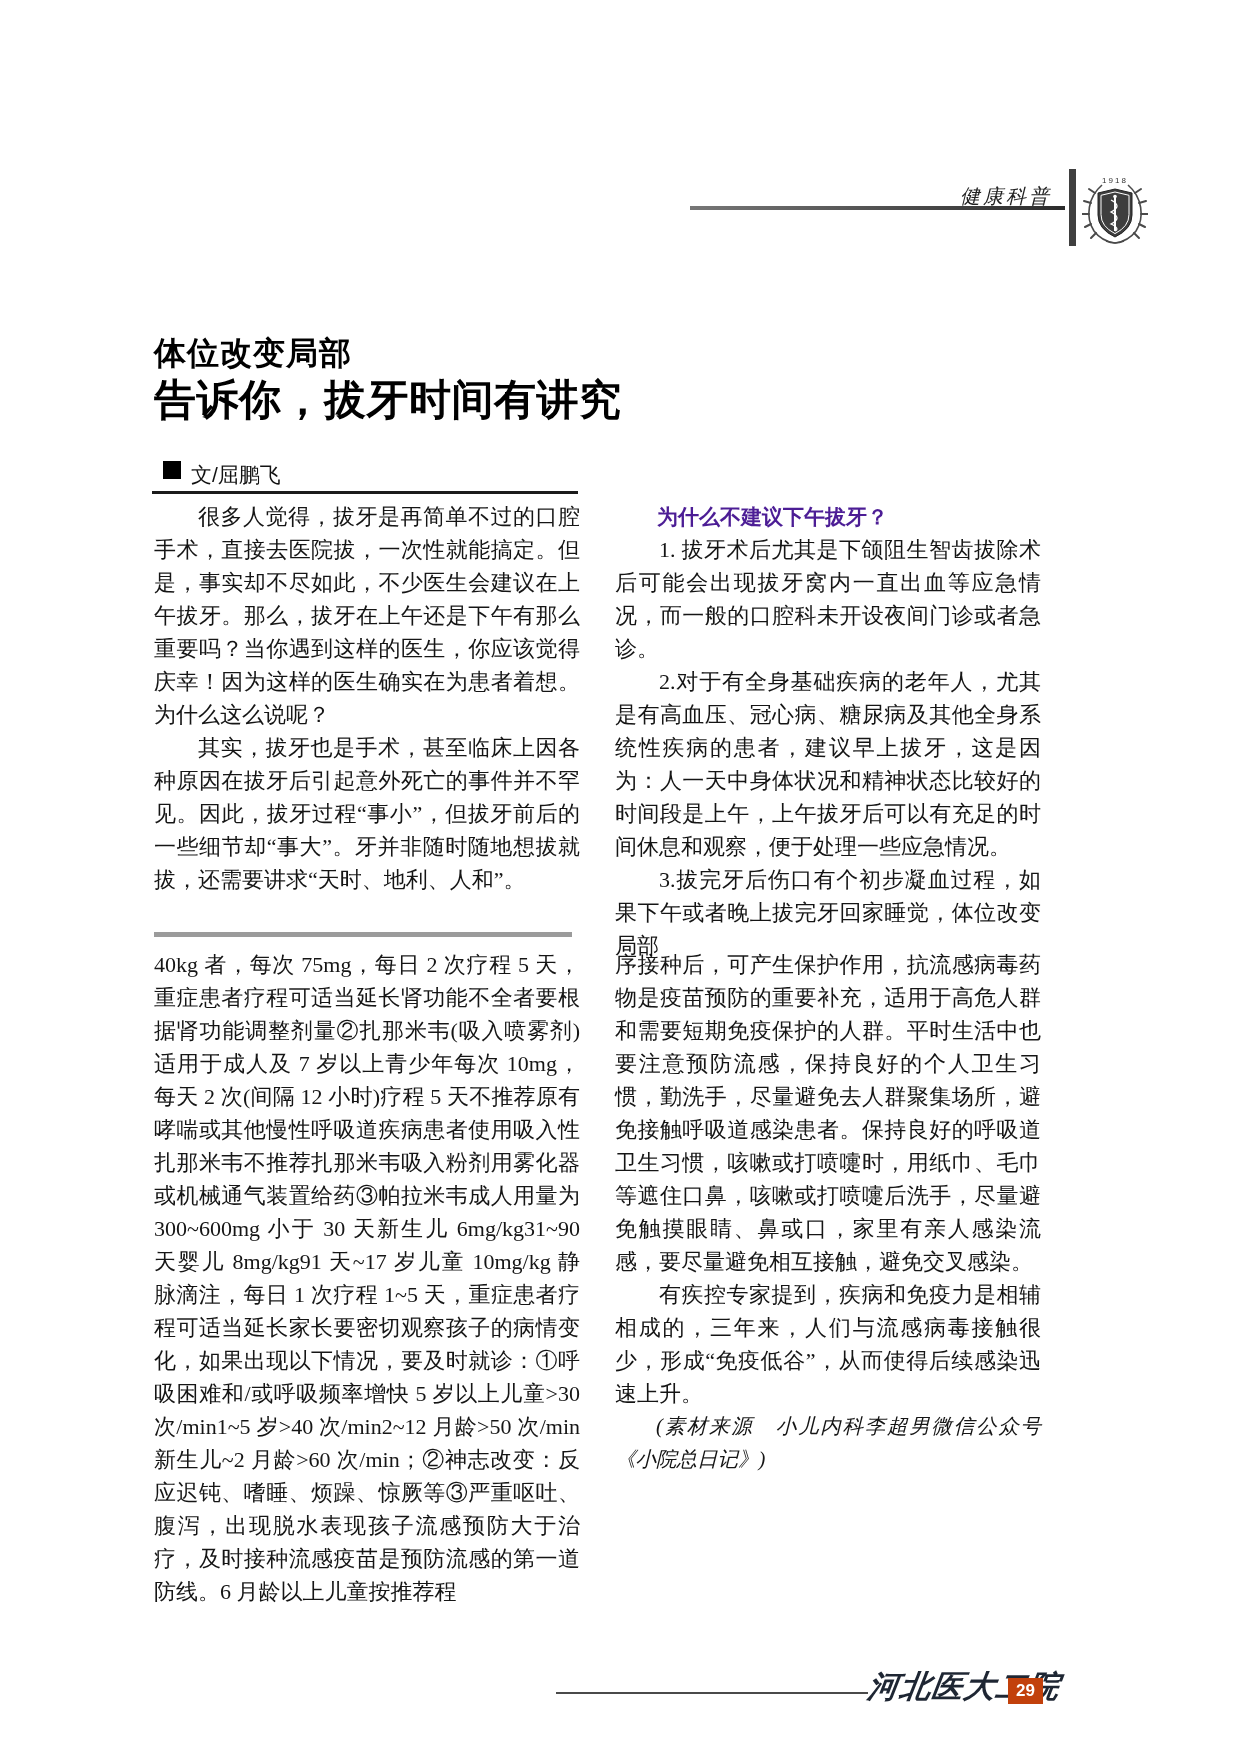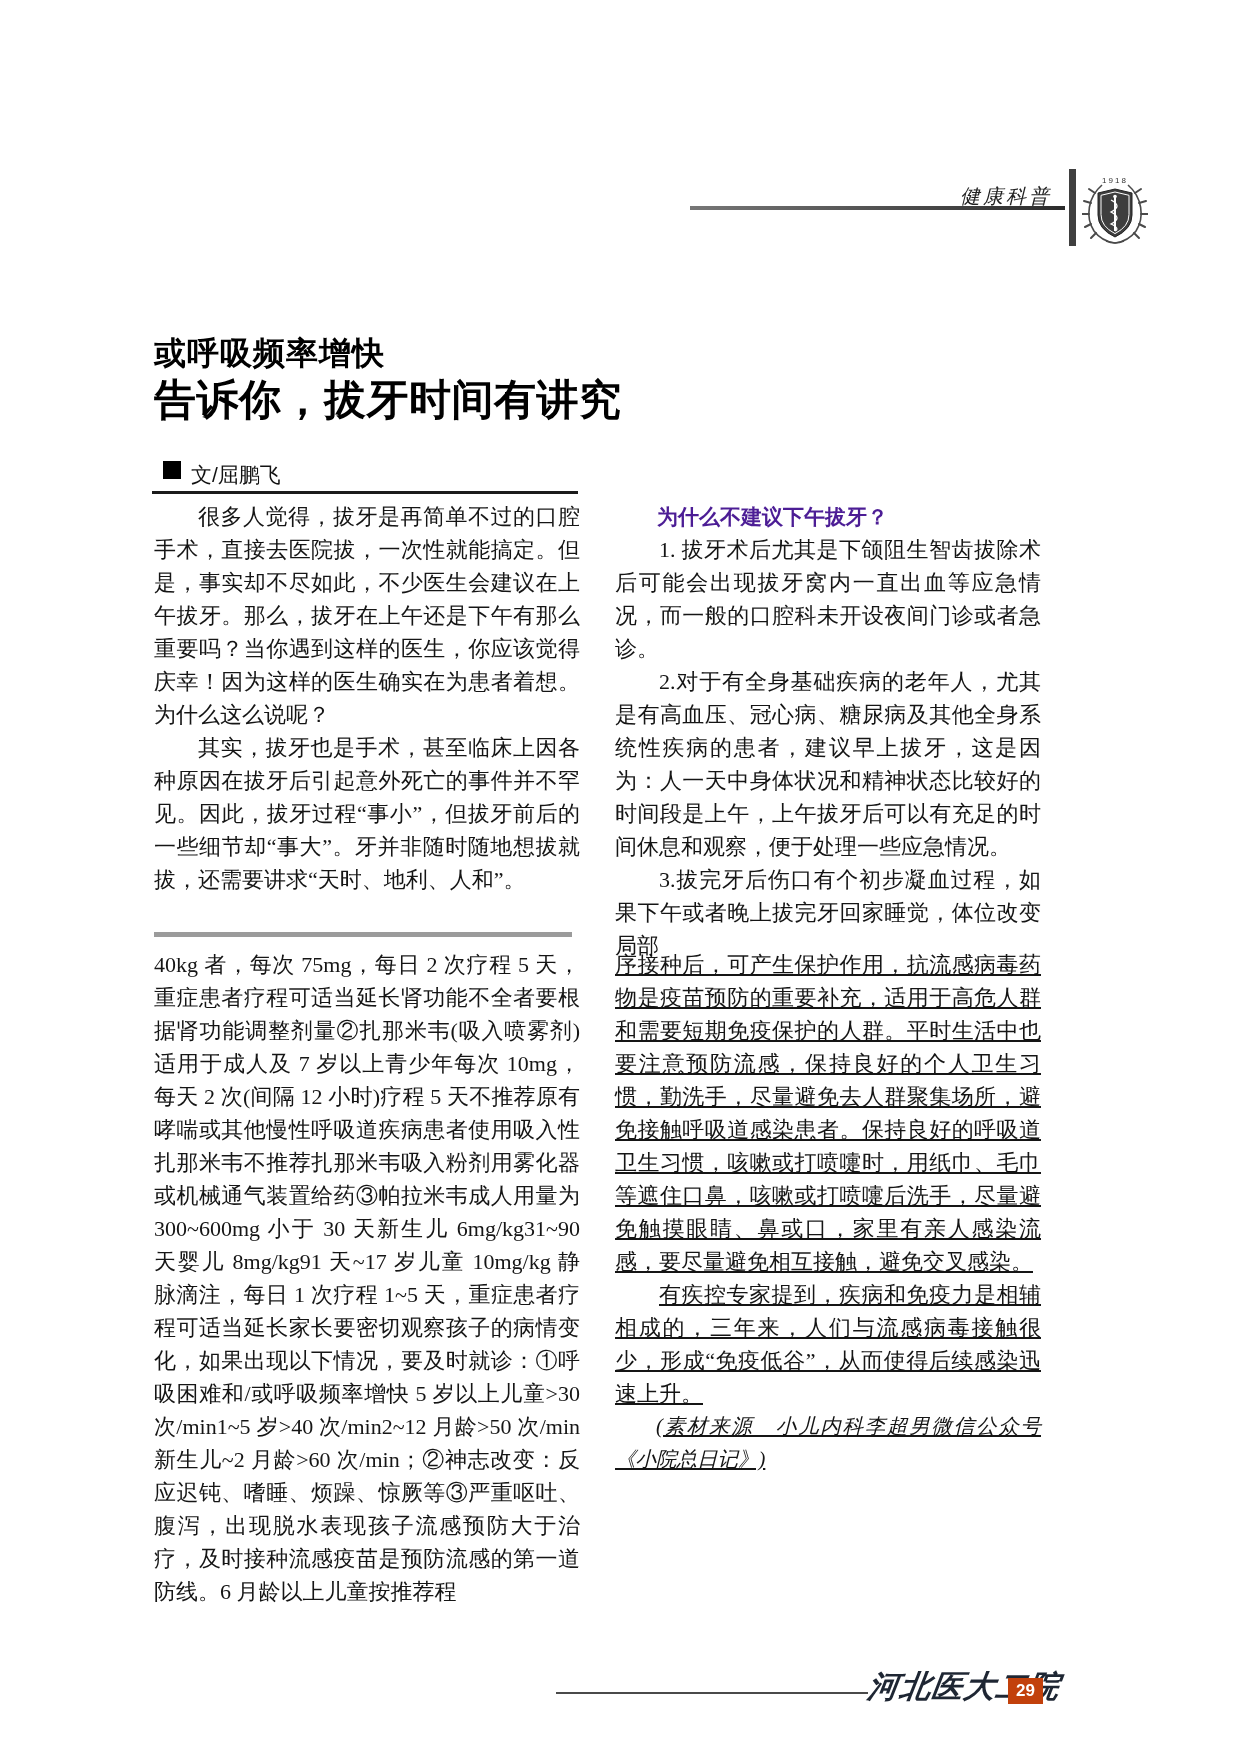--- a/index.html
+++ b/index.html
@@ -128,7 +128,7 @@
     </g>
   </svg>
 
-  <div class="kicker">或呼吸频率增快</div>
+  <div class="kicker">体位改变局部</div>
   <div class="main-title">告诉你，拔牙时间有讲究</div>
   <div class="byline">
     <span class="byline-square"></span>

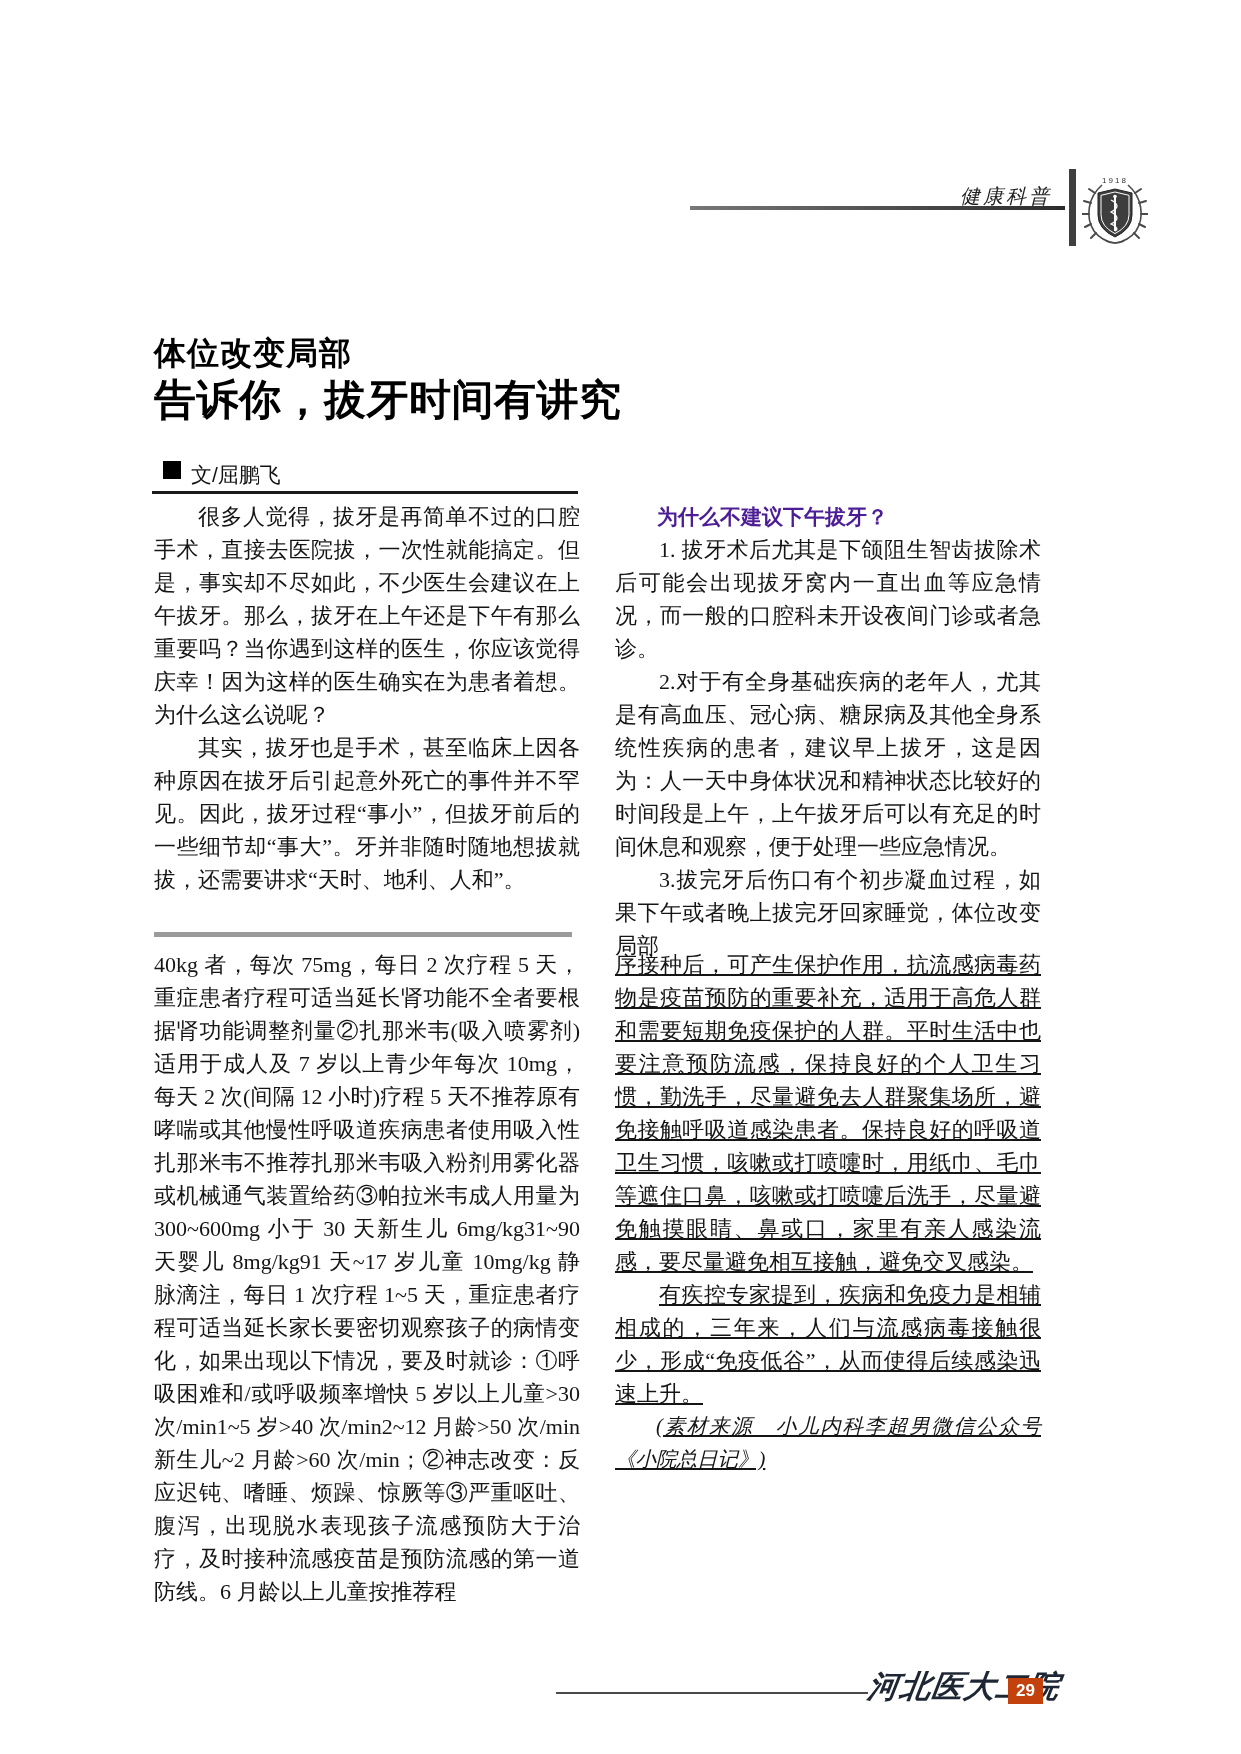--- a/index.html
+++ b/index.html
@@ -57,7 +57,7 @@
   .col-tl{left:154px;top:500px;}
   .col-tr{left:615px;top:500px;}
   .col-bl{left:154px;top:948px;}
-  .col-br{left:615px;top:948px;text-decoration:underline;}
+  .col-br{left:615px;top:948px;}
   .sub-heading{
     margin:0;text-indent:2em;
     font-family:"Liberation Sans","DejaVu Sans",sans-serif;

